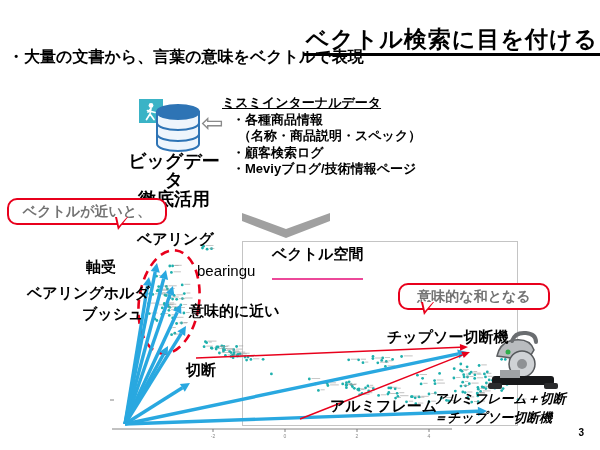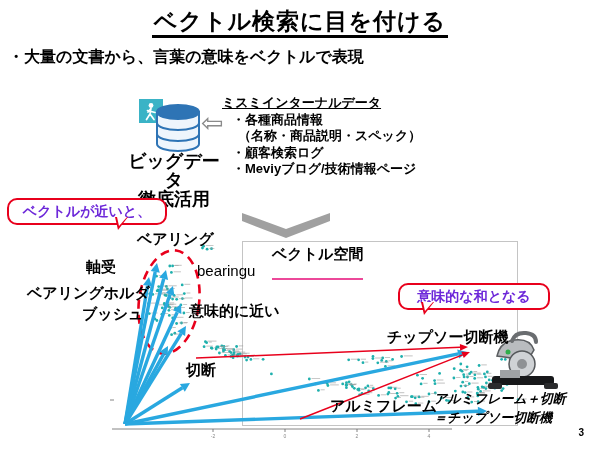--- a/index.html
+++ b/index.html
@@ -7,7 +7,7 @@
        font-family:"Liberation Sans","DejaVu Sans",sans-serif;color:#000;}
   .abs{position:absolute;}
   
-  #title-wrap{left:0;right:0;top:6px;text-align:center;z-index:4;}
+  #title-wrap{left:0;right:0;top:24px;text-align:right;z-index:4;}
   #title-wrap span{font-size:23px;font-weight:bold;border-bottom:3px solid #000;padding:0 2px 1px 2px;letter-spacing:1px;}
   #bullet{left:8px;top:47px;font-size:16px;font-weight:bold;z-index:4;}
   

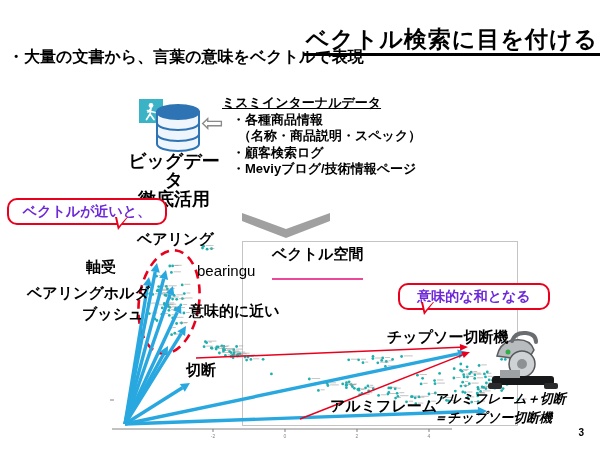--- a/index.html
+++ b/index.html
@@ -18,7 +18,7 @@
   .src-item{padding-left:10px;}
   .src-item.cont{padding-left:16px;}
   
-  .bubble{border:2.5px solid #e8001c;border-radius:10px;background:#fff;color:#6d28d9;
+  .bubble{border:2.5px solid #e8001c;border-radius:10px;background:#fff;color:#737373;
           font-weight:bold;font-size:14px;text-align:center;line-height:17px;padding:3px 4px;z-index:5;}
   .bubble::before{content:"";position:absolute;bottom:-13px;border:6px solid transparent;
           border-top:13px solid #e8001c;border-left-width:3px;border-right-width:10px;}

